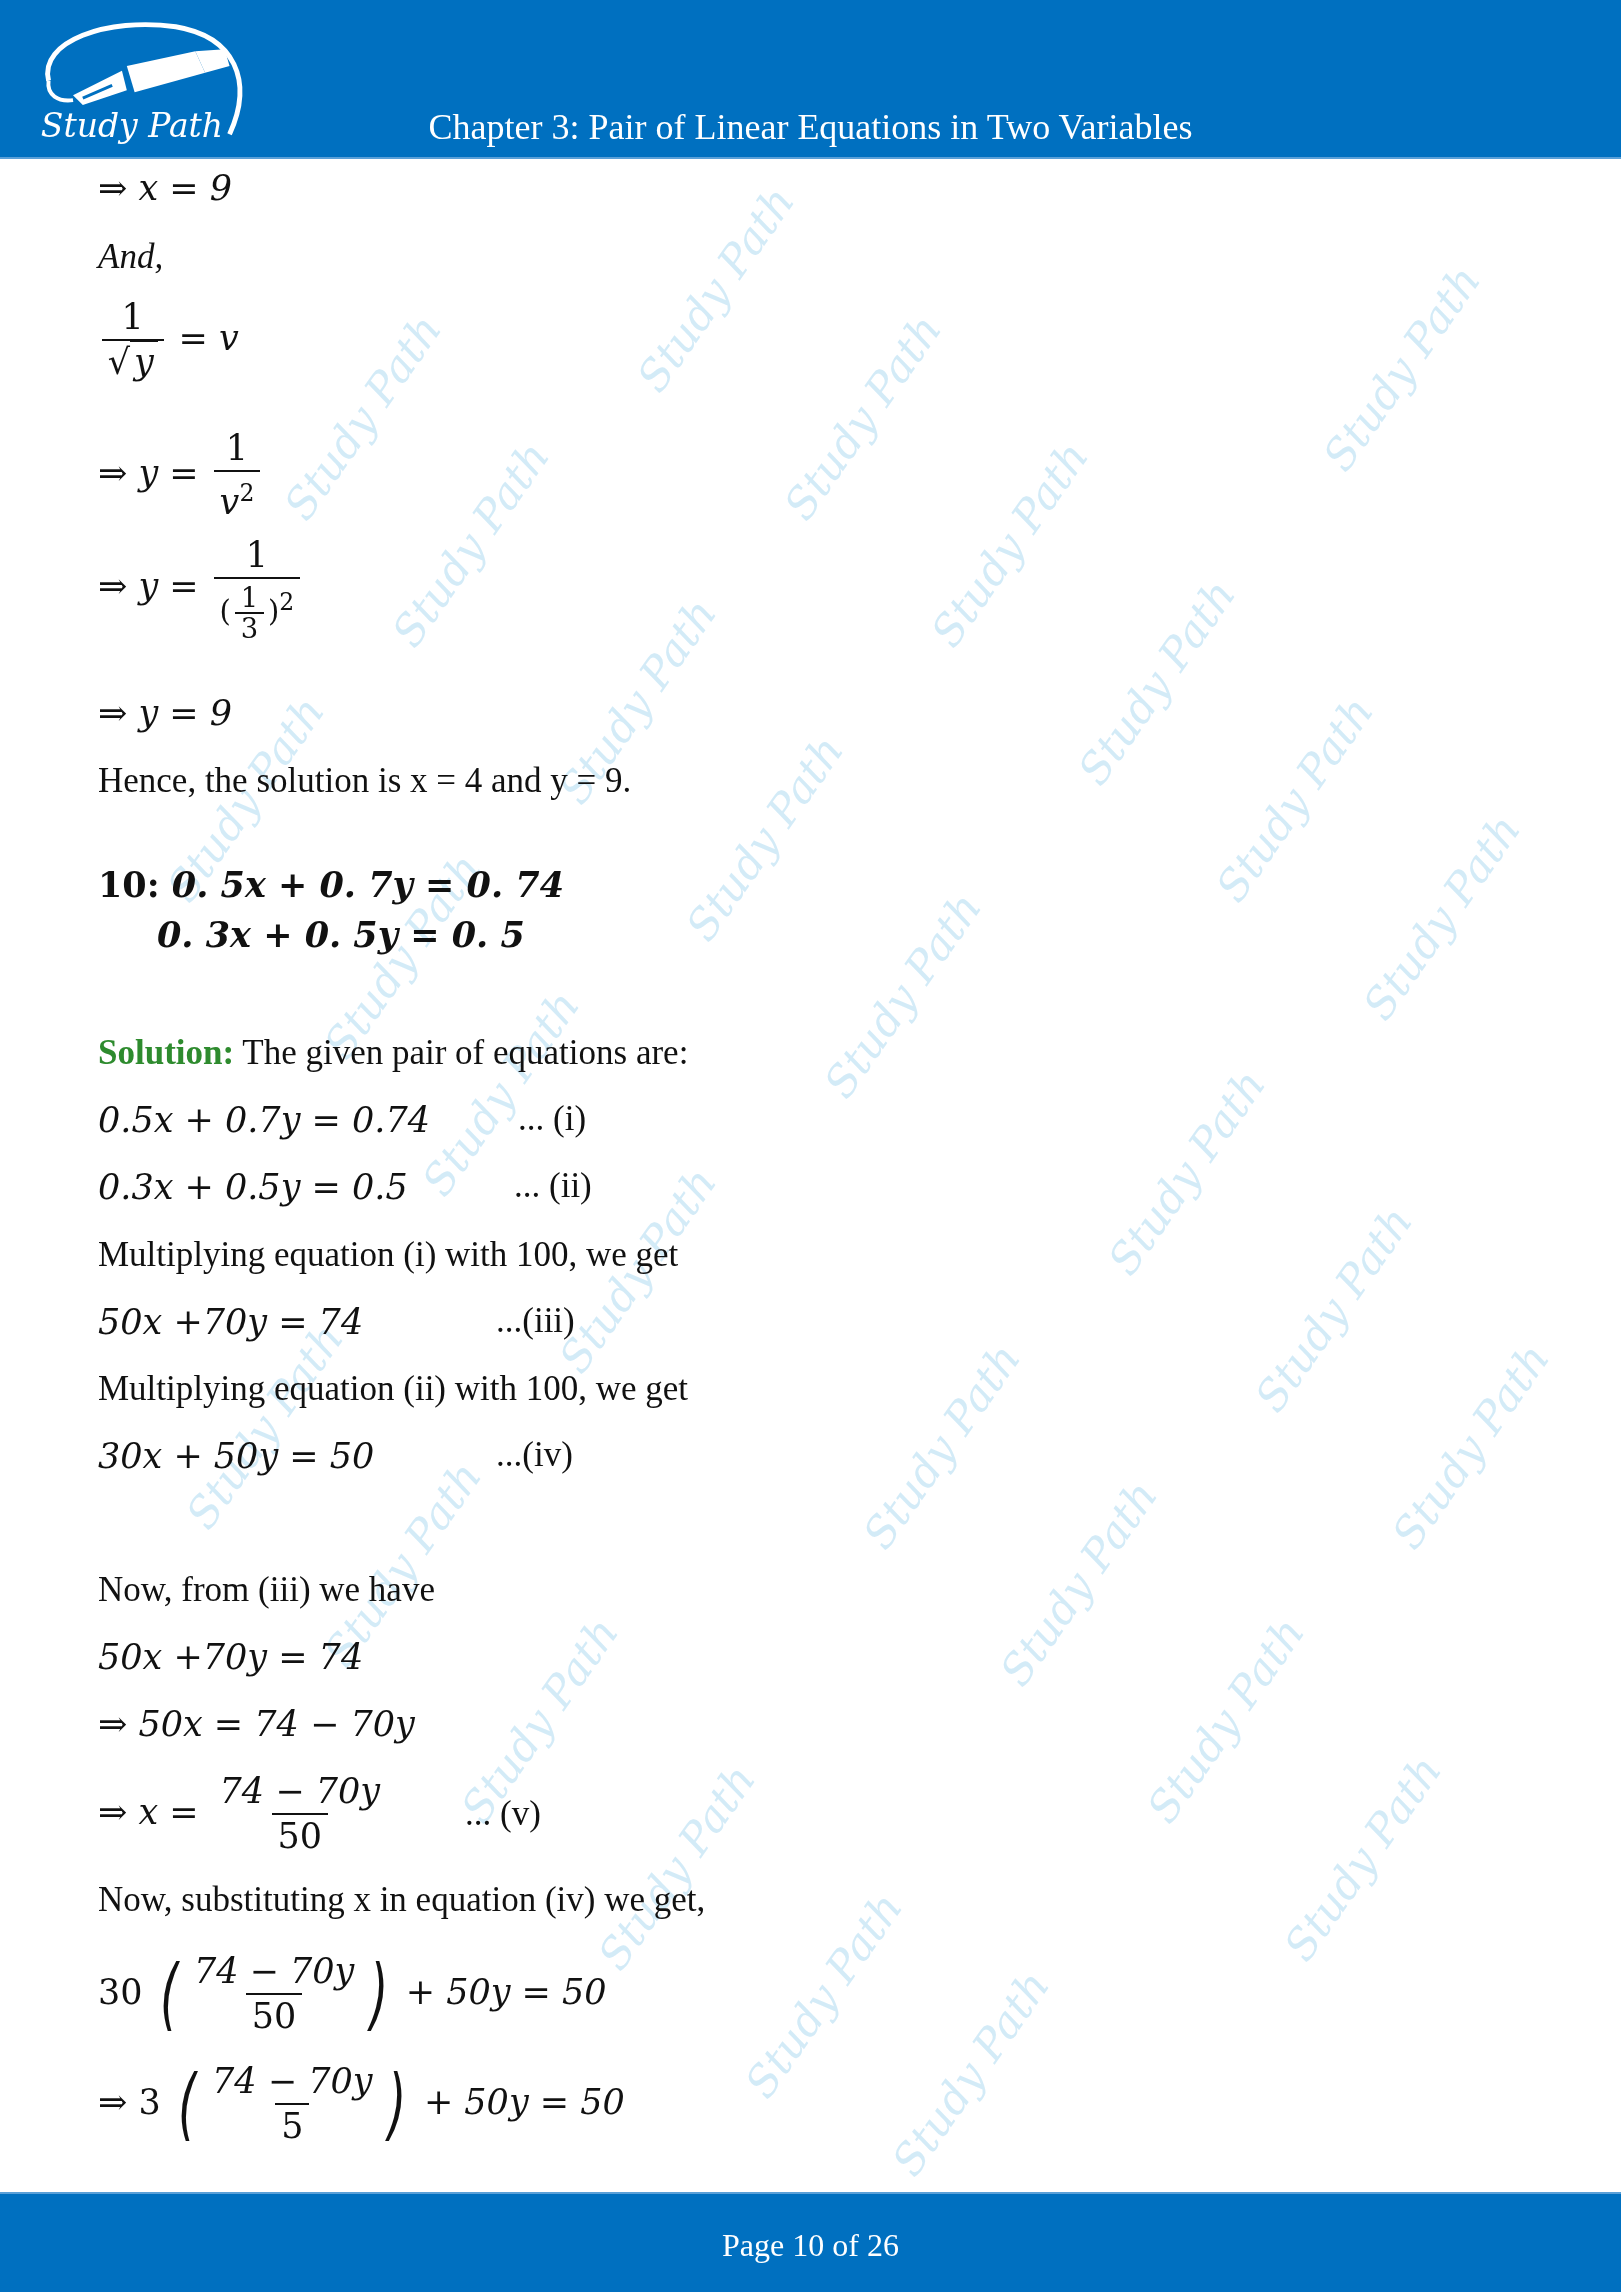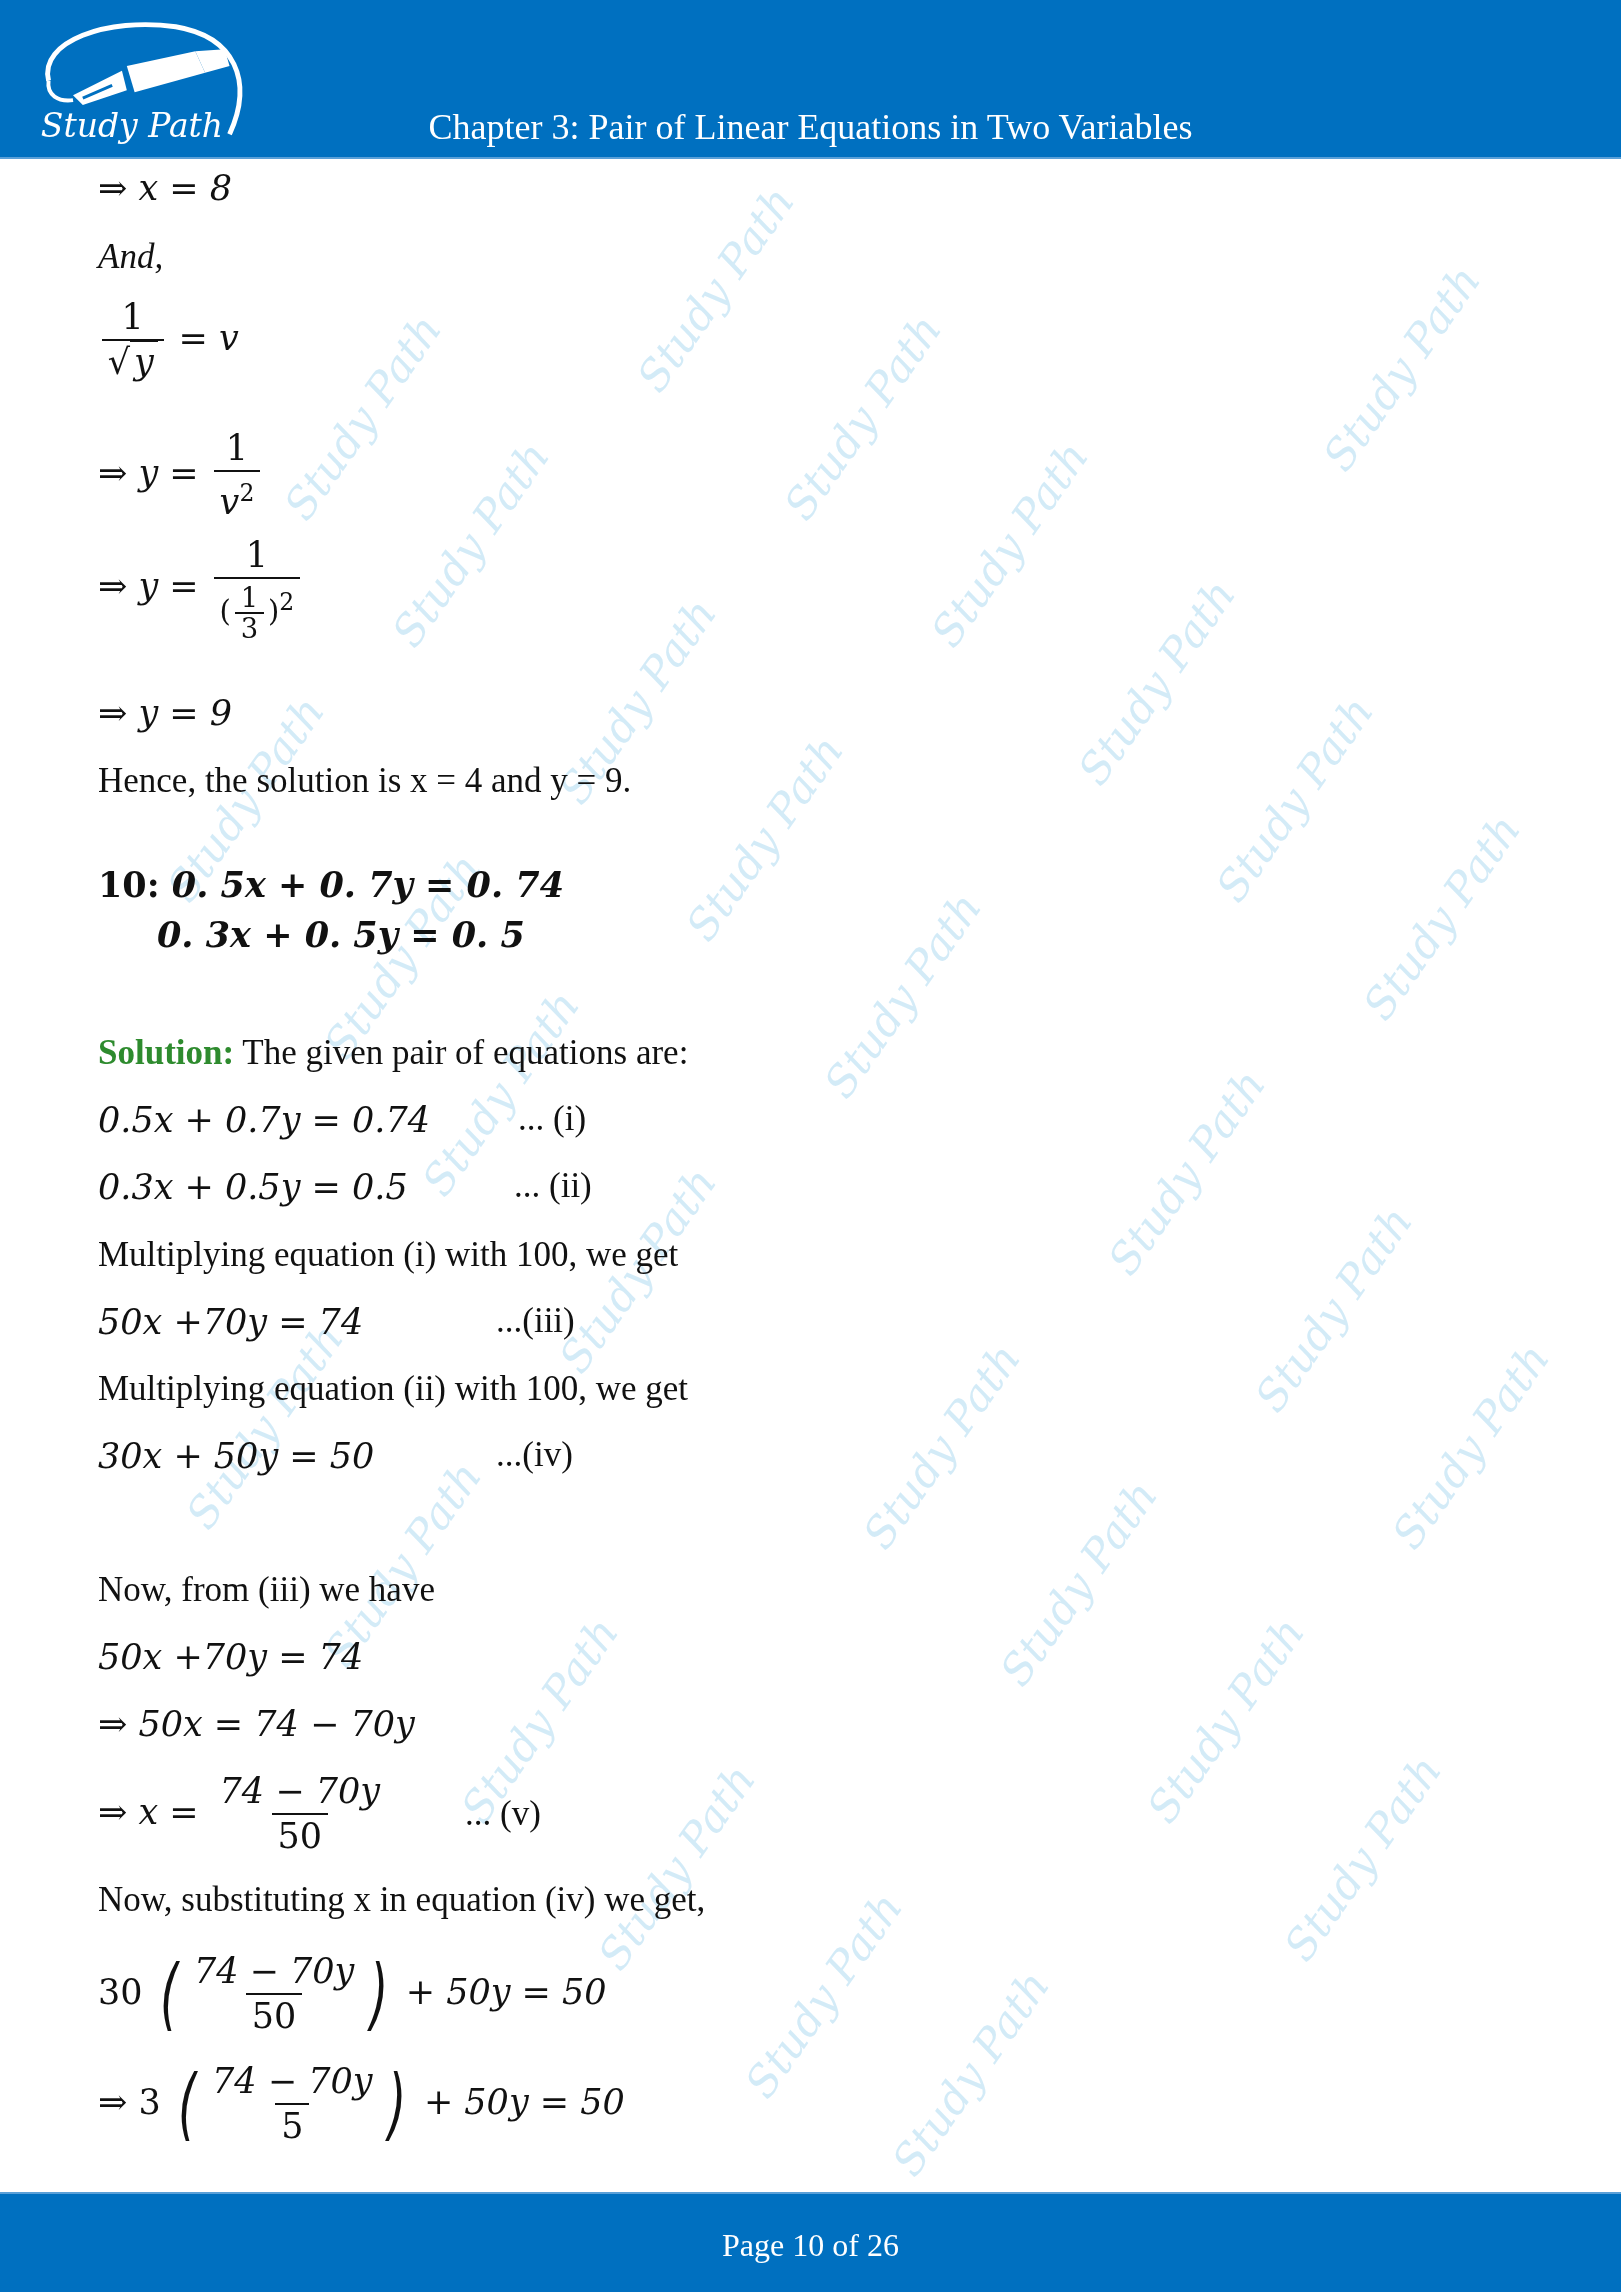--- a/index.html
+++ b/index.html
@@ -104,7 +104,7 @@
 </div>
 
 <div>
-  <div class="line m" style="top:167px;">⇒ x = 8</div>
+  <div class="line m" style="top:167px;">⇒ x = 9</div>
   <div class="line" style="top:235px;font-style:italic;">And,</div>
 
   <div class="line m" style="top:296px;">

